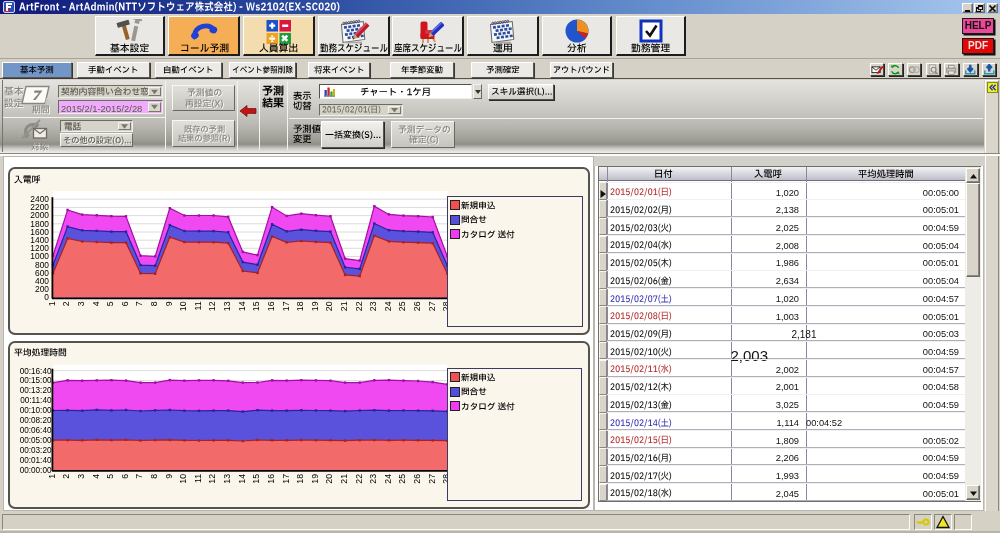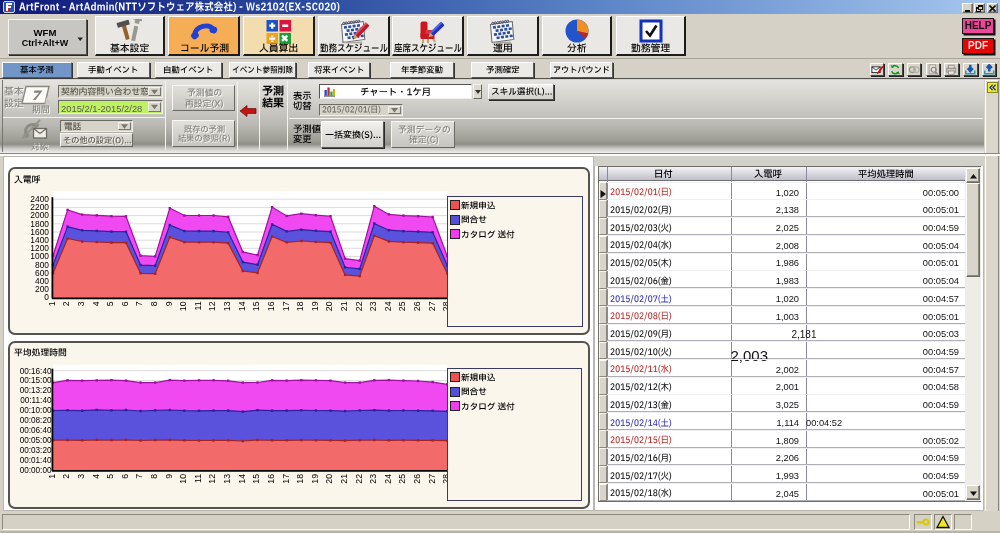--- a/index.html
+++ b/index.html
@@ -31,13 +31,6 @@
       </svg>
     </div>
 <div class="abs" style="left:0;top:14px;width:1000px;height:44.5px;background:#d5d1c6;border-bottom:1px solid #a8a49a"></div>
-<div class="abs" style="left:8px;top:18.5px;width:79px;height:36.5px;background:#c7c6c2;border:1px solid #55534e;border-top:1px solid #f4f3ef;border-left:1px solid #f4f3ef;box-shadow:1px 1px 0 #2a2a28">
-<div class="abs" style="left:0;top:7px;width:72px;text-align:center;font-weight:bold;font-size:9.6px;color:#000">WFM</div>
-<div class="abs" style="left:0;top:18.5px;width:72px;text-align:center;font-weight:bold;font-size:9px;color:#000">Ctrl+Alt+W</div>
-<svg class="abs" style="left:68px;top:17px" width="7" height="5">
-        <path d="M0.5 0.5 L6 0.5 L3.2 4 Z" fill="#222"></path>
-      </svg>
-    </div>
 <div class="abs" style="left:95px;top:16px;width:70px;height:40px;background:#e9e8e4;border:1px solid #888;border-right:2px solid #1c1c1c;border-bottom:2px solid #1c1c1c;border-top:1px solid #fff;border-left:1px solid #fff">
       <svg class="abs" style="left:50%;top:2px;transform:translateX(-50%)" width="34" height="24">
 <g transform="rotate(-16 12 12)">

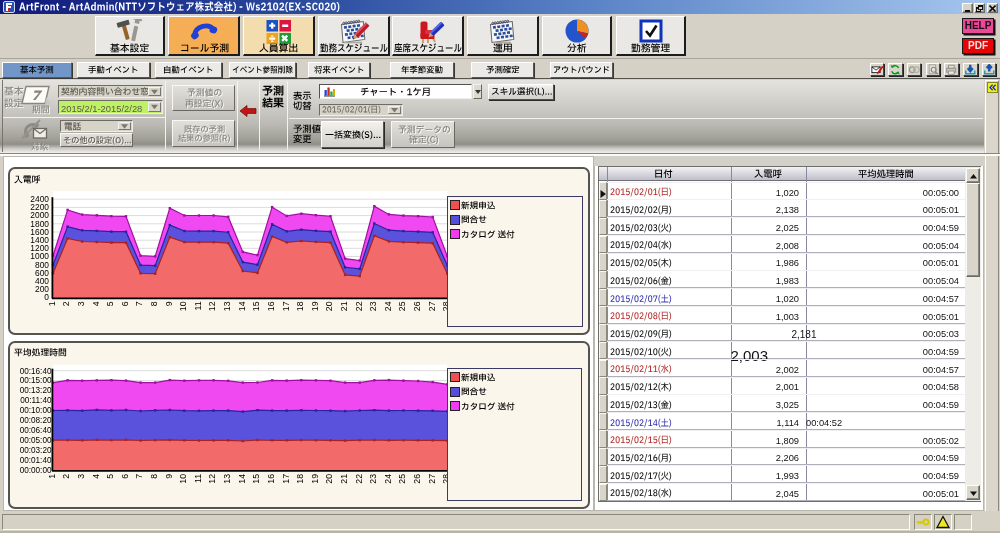--- a/index.html
+++ b/index.html
@@ -318,7 +318,7 @@
         </svg>
       </div>
     </div>
-<div class="abs" style="left:57.5px;top:100px;width:105px;height:13.5px;background:#bef264;overflow:hidden;border:1.3px solid #6e6c62;border-bottom:1px solid #f0efeb;border-right:1px solid #f0efeb">
+<div class="abs" style="left:57.5px;top:100px;width:105px;height:13.5px;background:#f0abfc;overflow:hidden;border:1.3px solid #6e6c62;border-bottom:1px solid #f0efeb;border-right:1px solid #f0efeb">
       <div class="abs" style="left:2.5px;top:1.5px;font-size:9.4px;color:#5a584f">2015/2/1-2015/2/28</div>
       <div class="abs" style="right:1px;top:1px;width:13px;height:9.5px;background:#d9d6cc;border:1px solid #f4f3ef;border-right:1px solid #79776d;border-bottom:1px solid #79776d">
         <svg style="display:block" width="11" height="7.5">

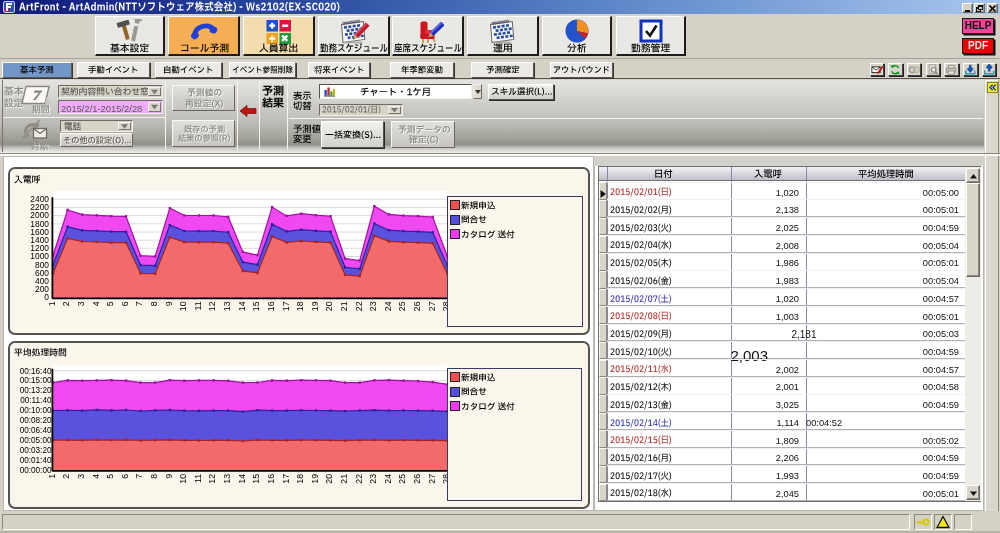--- a/index.html
+++ b/index.html
@@ -831,7 +831,7 @@
 <svg style="position:absolute;left:610px;top:275.79999999999995px;overflow:visible" width="62" height="11">
       <path transform="translate(0,8.1) scale(0.880,1)" d="M0.7 0.0V-1.0L2.8 -3.0Q3.4 -3.4 3.6 -3.9Q3.9 -4.3 3.9 -4.7V-4.9Q3.9 -5.4 3.6 -5.7Q3.3 -6.0 2.8 -6.0Q1.8 -6.0 1.5 -4.9L0.6 -5.2Q0.8 -5.9 1.4 -6.4Q1.9 -6.9 2.9 -6.9Q3.5 -6.9 4.0 -6.6Q4.5 -6.4 4.7 -5.9Q5.0 -5.5 5.0 -4.9Q5.0 -4.1 4.6 -3.6Q4.2 -3.0 3.4 -2.3L1.8 -0.9H5.2V0.0Z M6.3 -3.4Q6.3 -5.1 6.9 -6.0Q7.5 -6.9 8.7 -6.9Q9.9 -6.9 10.5 -6.0Q11.1 -5.1 11.1 -3.4Q11.1 -1.7 10.5 -0.8Q9.9 0.1 8.7 0.1Q7.5 0.1 6.9 -0.8Q6.3 -1.7 6.3 -3.4ZM10.0 -2.8V-3.9Q10.0 -4.9 9.7 -5.4Q9.4 -6.0 8.7 -6.0Q8.0 -6.0 7.7 -5.4Q7.4 -4.9 7.4 -3.9V-2.8Q7.4 -1.8 7.7 -1.3Q8.0 -0.8 8.7 -0.8Q9.4 -0.8 9.7 -1.3Q10.0 -1.8 10.0 -2.8Z M17.0 -0.9V0.0H12.5V-0.9H14.3V-6.0H14.3L12.7 -4.3L12.0 -4.9L13.8 -6.7H15.4V-0.9Z M22.3 -6.7V-5.8H19.3L19.1 -3.4H19.2Q19.4 -3.8 19.7 -4.1Q20.1 -4.3 20.6 -4.3Q21.2 -4.3 21.6 -4.0Q22.1 -3.8 22.4 -3.3Q22.6 -2.8 22.6 -2.2Q22.6 -1.5 22.3 -1.0Q22.1 -0.5 21.5 -0.2Q21.0 0.1 20.2 0.1Q19.4 0.1 18.9 -0.2Q18.4 -0.5 18.0 -1.1L18.8 -1.7Q19.1 -1.2 19.4 -1.0Q19.7 -0.8 20.2 -0.8Q20.9 -0.8 21.2 -1.1Q21.5 -1.4 21.5 -2.1V-2.2Q21.5 -2.8 21.2 -3.1Q20.9 -3.4 20.3 -3.4Q19.9 -3.4 19.6 -3.3Q19.3 -3.1 19.1 -2.9L18.2 -3.0L18.5 -6.7Z M24.1 1.5H23.3L25.9 -7.1H26.8Z M27.7 -3.4Q27.7 -5.1 28.3 -6.0Q28.9 -6.9 30.1 -6.9Q31.3 -6.9 31.9 -6.0Q32.5 -5.1 32.5 -3.4Q32.5 -1.7 31.9 -0.8Q31.3 0.1 30.1 0.1Q28.9 0.1 28.3 -0.8Q27.7 -1.7 27.7 -3.4ZM31.4 -2.8V-3.9Q31.4 -4.9 31.1 -5.4Q30.8 -6.0 30.1 -6.0Q29.4 -6.0 29.1 -5.4Q28.8 -4.9 28.8 -3.9V-2.8Q28.8 -1.8 29.1 -1.3Q29.4 -0.8 30.1 -0.8Q30.8 -0.8 31.1 -1.3Q31.4 -1.8 31.4 -2.8Z M33.7 0.0V-1.0L35.8 -3.0Q36.4 -3.4 36.6 -3.9Q36.9 -4.3 36.9 -4.7V-4.9Q36.9 -5.4 36.6 -5.7Q36.3 -6.0 35.8 -6.0Q34.8 -6.0 34.5 -4.9L33.6 -5.2Q33.8 -5.9 34.4 -6.4Q34.9 -6.9 35.8 -6.9Q36.5 -6.9 37.0 -6.6Q37.5 -6.4 37.7 -5.9Q38.0 -5.5 38.0 -4.9Q38.0 -4.1 37.6 -3.6Q37.2 -3.0 36.4 -2.3L34.8 -0.9H38.2V0.0Z M39.7 1.5H38.9L41.5 -7.1H42.4Z M43.3 -3.4Q43.3 -5.1 43.9 -6.0Q44.5 -6.9 45.7 -6.9Q46.9 -6.9 47.5 -6.0Q48.1 -5.1 48.1 -3.4Q48.1 -1.7 47.5 -0.8Q46.9 0.1 45.7 0.1Q44.5 0.1 43.9 -0.8Q43.3 -1.7 43.3 -3.4ZM47.0 -2.8V-3.9Q47.0 -4.9 46.7 -5.4Q46.4 -6.0 45.7 -6.0Q45.0 -6.0 44.7 -5.4Q44.4 -4.9 44.4 -3.9V-2.8Q44.4 -1.8 44.7 -1.3Q45.0 -0.8 45.7 -0.8Q46.4 -0.8 46.7 -1.3Q47.0 -1.8 47.0 -2.8Z M49.2 -2.5Q49.2 -3.4 49.5 -4.3Q49.9 -5.1 50.4 -5.7Q51.0 -6.3 51.6 -6.7H52.9Q52.1 -6.2 51.6 -5.6Q51.1 -5.1 50.7 -4.6Q50.4 -4.0 50.2 -3.3L50.3 -3.3Q50.5 -3.7 50.9 -4.0Q51.3 -4.3 51.9 -4.3Q52.4 -4.3 52.9 -4.0Q53.3 -3.7 53.6 -3.3Q53.9 -2.8 53.9 -2.2Q53.9 -1.5 53.6 -1.0Q53.3 -0.5 52.7 -0.2Q52.2 0.1 51.5 0.1Q50.8 0.1 50.3 -0.2Q49.7 -0.5 49.4 -1.1Q49.2 -1.7 49.2 -2.5ZM52.8 -2.0V-2.1Q52.8 -2.8 52.4 -3.1Q52.1 -3.4 51.5 -3.4Q50.9 -3.4 50.6 -3.1Q50.2 -2.8 50.2 -2.1V-2.0Q50.2 -1.4 50.6 -1.1Q50.9 -0.7 51.5 -0.7Q52.1 -0.7 52.4 -1.1Q52.8 -1.4 52.8 -2.0Z M56.7 -7.4H57.7Q56.9 -6.7 56.4 -5.6Q56.0 -4.5 56.0 -3.4V-2.6Q56.0 -1.5 56.4 -0.5Q56.9 0.6 57.7 1.3H56.7Q56.0 0.7 55.5 -0.5Q55.0 -1.6 55.0 -3.0Q55.0 -4.4 55.5 -5.5Q56.0 -6.7 56.7 -7.4Z M62.6 -2.7V-0.3H66.3V0.5H58.2V-0.3H61.7V-2.7H58.5V-3.5H61.7V-4.4H59.9V-4.9Q59.2 -4.5 58.3 -4.1L57.9 -4.9Q59.5 -5.6 60.4 -6.2Q61.2 -6.9 61.6 -7.7H62.7Q63.1 -6.9 64.0 -6.3Q64.9 -5.6 66.6 -4.9L66.2 -4.1Q65.2 -4.5 64.6 -4.9V-4.4H62.6V-3.5H65.9V-2.7ZM62.1 -7.3Q62.0 -6.7 61.5 -6.2Q61.1 -5.7 60.4 -5.2H64.1Q63.3 -5.7 62.8 -6.2Q62.4 -6.7 62.2 -7.3ZM63.5 -0.9Q63.7 -1.2 64.0 -1.7Q64.2 -2.1 64.3 -2.5L65.1 -2.2Q64.9 -1.8 64.7 -1.4Q64.5 -0.9 64.3 -0.6ZM60.0 -2.4Q60.3 -2.1 60.5 -1.7Q60.7 -1.3 60.9 -0.9L60.1 -0.6Q59.8 -1.3 59.3 -2.1Z M67.7 1.3H66.8Q67.6 0.6 68.0 -0.5Q68.5 -1.5 68.5 -2.6V-3.4Q68.5 -4.5 68.0 -5.6Q67.6 -6.7 66.8 -7.4H67.7Q68.5 -6.7 69.0 -5.5Q69.5 -4.4 69.5 -3.0Q69.5 -1.6 69.0 -0.5Q68.5 0.7 67.7 1.3Z" fill="#1a1a1a"></path>
     </svg>
-<div class="abs" style="left:730.5px;top:276.1px;width:68.5px;text-align:right;font-size:9.3px;color:#111">1,983</div>
+<div class="abs" style="left:730.5px;top:276.1px;width:68.5px;text-align:right;font-size:9.3px;color:#111">2,634</div>
 <div class="abs" style="left:806px;top:276.1px;width:153px;text-align:right;font-size:9.3px;color:#111">00:05:04</div>
 <div class="abs" style="left:599px;top:288.6px;width:7.5px;height:17.7px;background:#d9d5ca;border:1px solid #f8f7f3;border-right:1px solid #8a887e;border-bottom:1px solid #8a887e"></div>
 <div class="abs" style="left:606.5px;top:304.9px;width:358.5px;height:0.8px;background:#b0aeb8"></div>

